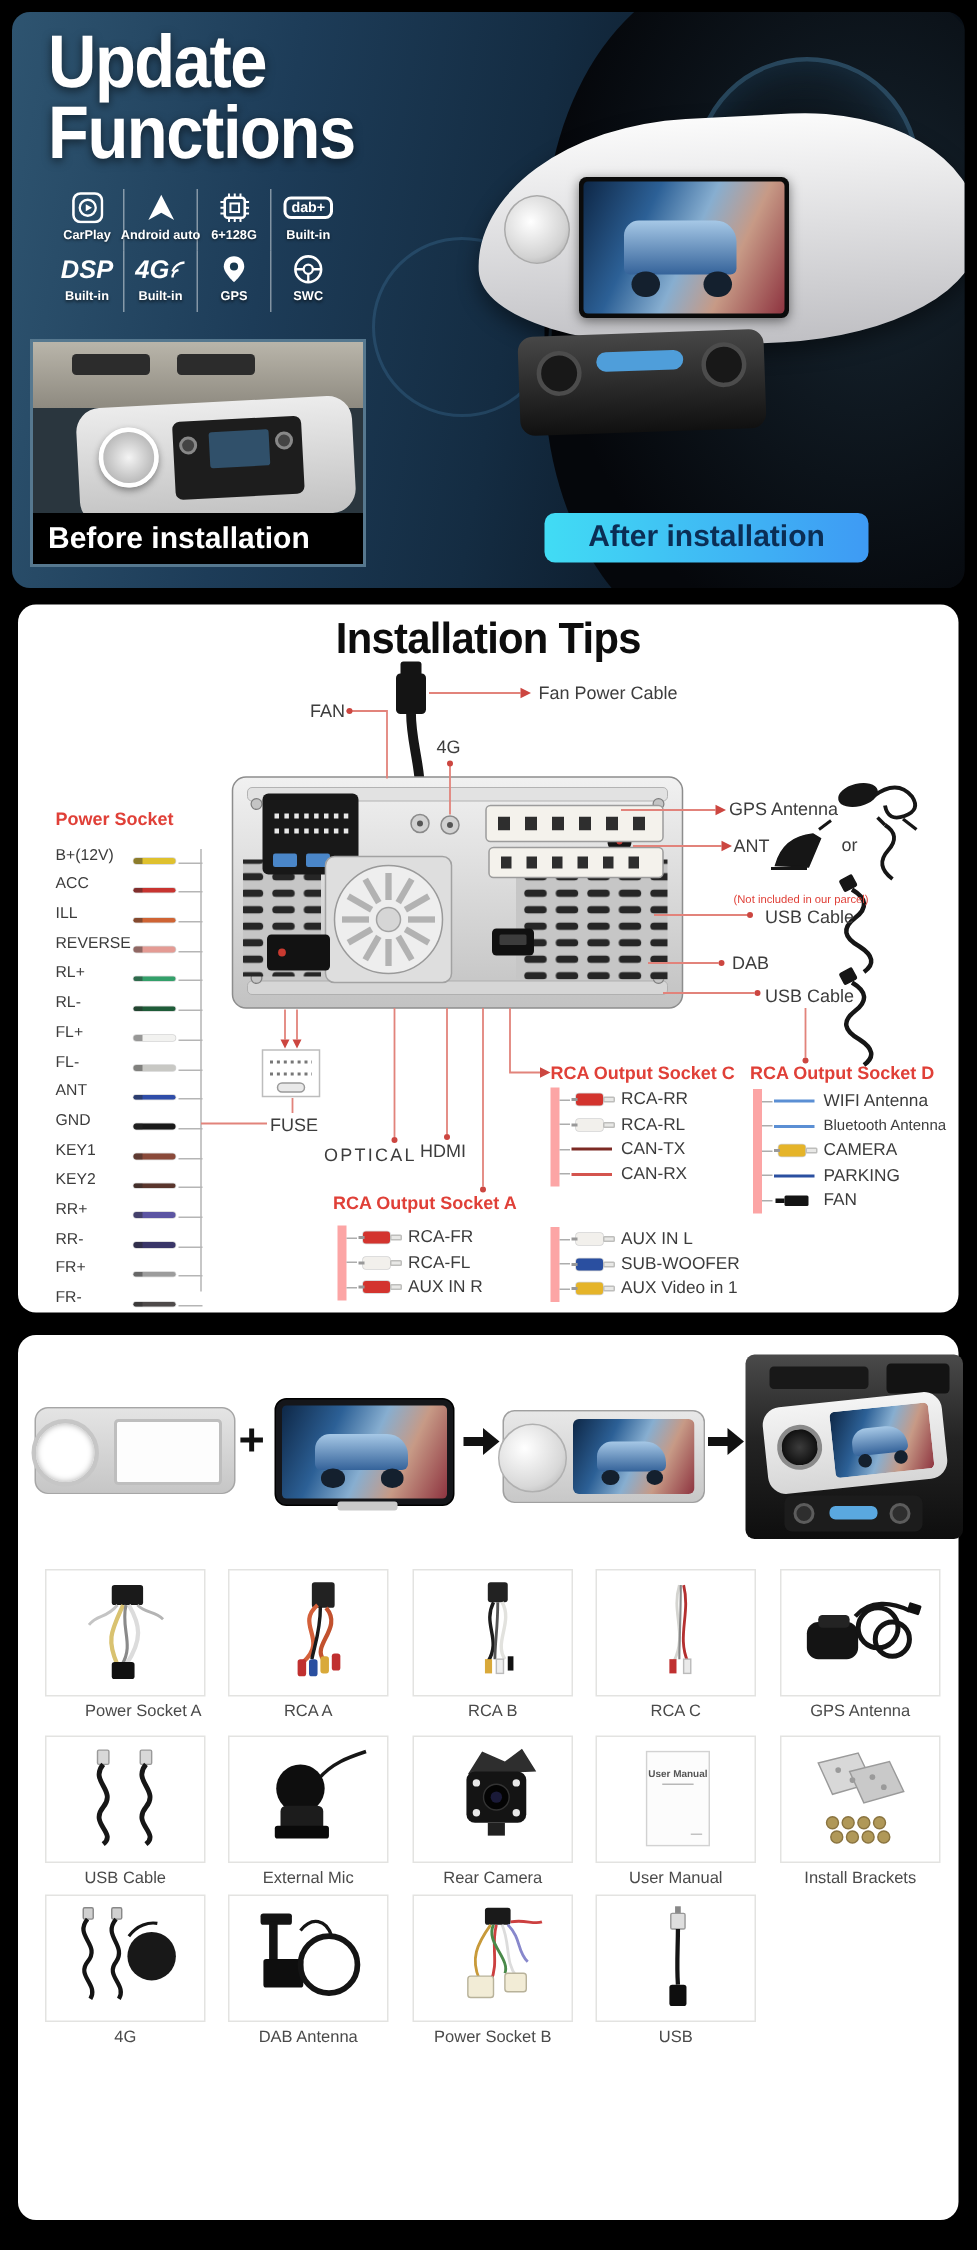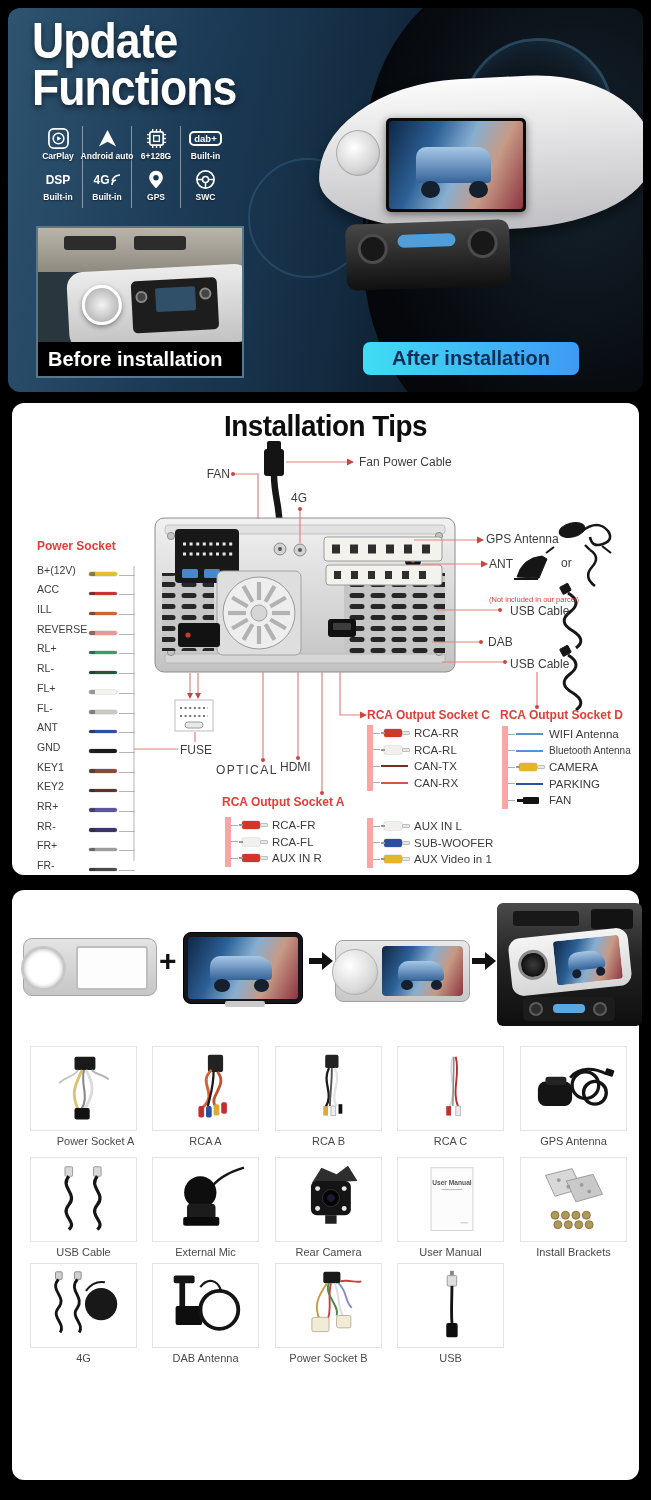--- a/index.html
+++ b/index.html
@@ -23,7 +23,7 @@
 .fico{height:23px;display:flex;align-items:center;justify-content:center;color:#fff}
 .flab{font-size:8.5px;font-weight:bold;color:#fff;margin-top:1px;white-space:nowrap;text-shadow:0 1px 2px rgba(0,0,0,.6)}
 .fbadge{border:2px solid #fff;border-radius:5px;font-size:9.5px;font-weight:bold;color:#fff;padding:0 3px;height:15px;line-height:12px}
-.fbig{font-size:12px;font-weight:bold;color:#fff}
+.fbig{font-size:17px;font-weight:bold;font-style:italic;color:#fff}
 .r-dash{position:absolute;left:310px;top:70px;width:334px;height:152px;transform:rotate(-3deg);
 background:linear-gradient(180deg,#fbfbfb,#c0c0c4);border-radius:45% 38% 42% 50%/65% 55% 45% 40%;box-shadow:0 6px 14px rgba(0,0,0,.45)}
 .r-vent{position:absolute;left:328px;top:122px;width:44px;height:46px;border-radius:50%;

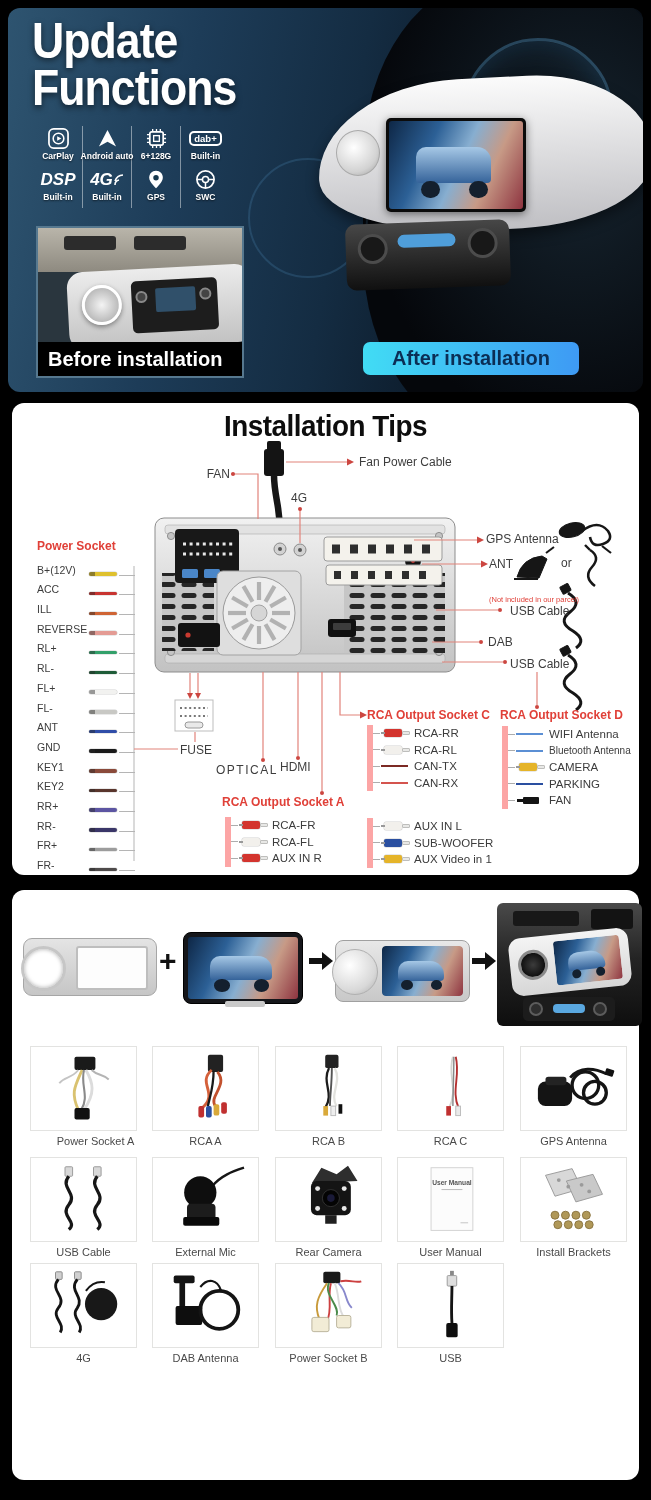--- a/index.html
+++ b/index.html
@@ -39,7 +39,7 @@
 background:linear-gradient(#474747,#101010);border-radius:10px}
 .r-strip{position:absolute;left:52px;top:12px;width:58px;height:13px;background:#4f9eda;border-radius:7px}
 .r-knob{position:absolute;width:30px;height:30px;border-radius:50%;background:#181818;border:3px solid #4c4c4c}
-.before{position:absolute;left:28px;top:218px;width:208px;height:152px;border:2px solid #56788f;background:#2a363e;overflow:hidden}
+.before{position:absolute;left:12px;top:218px;width:224px;height:152px;border:2px solid #56788f;background:#2a363e;overflow:hidden}
 .b-dash{position:absolute;left:0;top:0;width:100%;height:44px;background:linear-gradient(#b9b5aa,#8e8a80)}
 .b-v1,.b-v2{position:absolute;top:8px;width:52px;height:14px;background:#2c2c2c;border-radius:3px}
 .b-v1{left:26px}.b-v2{left:96px}

